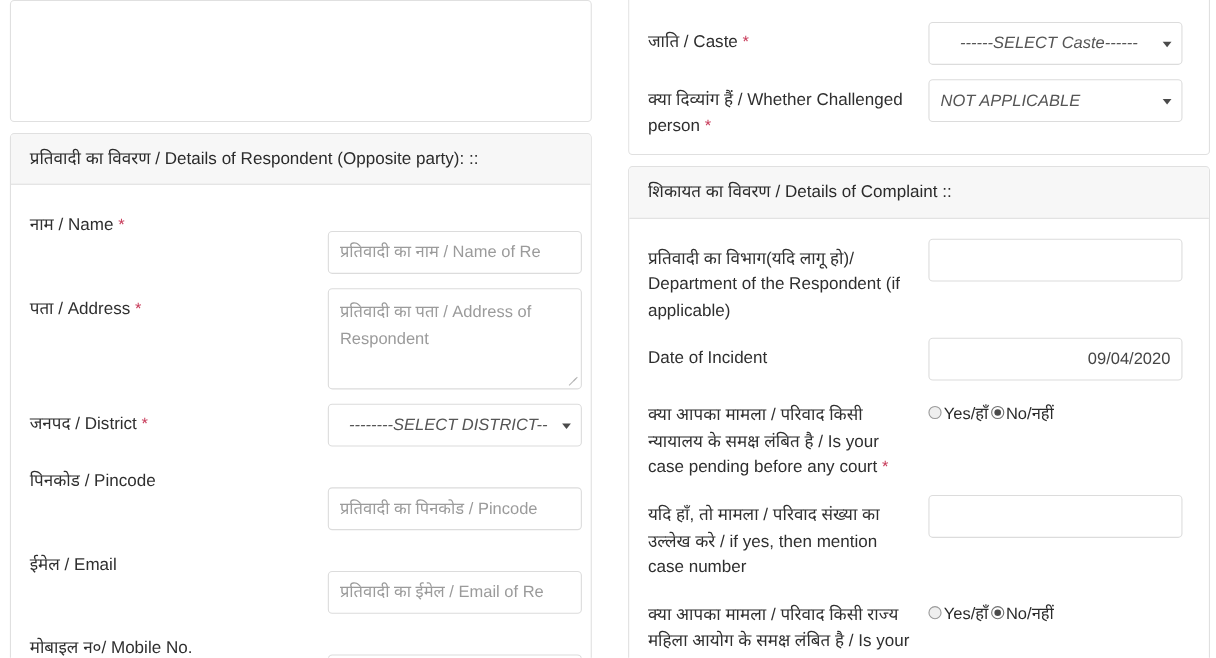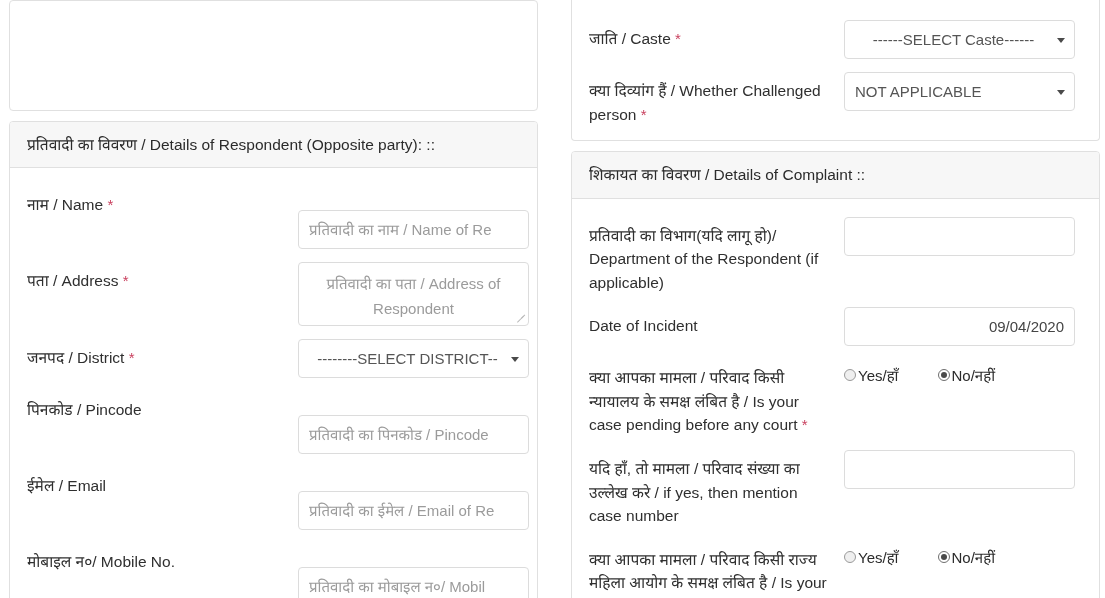--- a/index.html
+++ b/index.html
@@ -136,6 +136,7 @@
     color: #555555;
     font-size: 15px;
     cursor: pointer;
+    font-style: italic;
   }
   .sel .sel-text {
     flex: 1 1 auto;

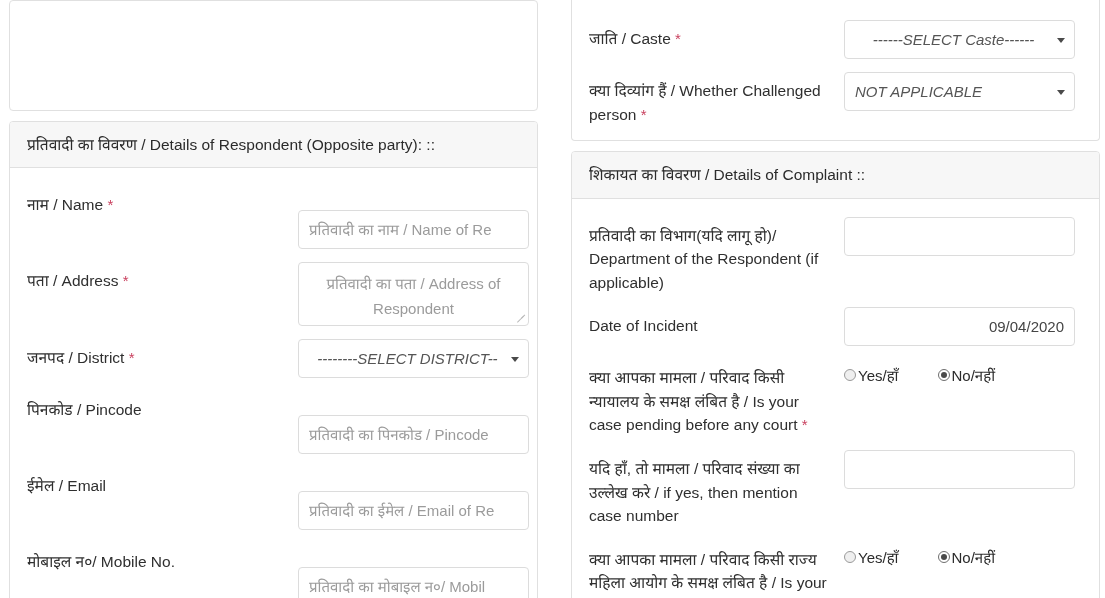--- a/index.html
+++ b/index.html
@@ -103,12 +103,11 @@
   .inp.val { color: #454545; text-align: right; }
 
   .ta {
-    height: 64px;
+    height: 92px;
     white-space: normal;
     line-height: 25px;
     position: relative;
     padding-top: 8px;
-    text-align: center;
   }
   .ta .ph-text { color: #9b9b9b; display: block; }
   .resize-grip {

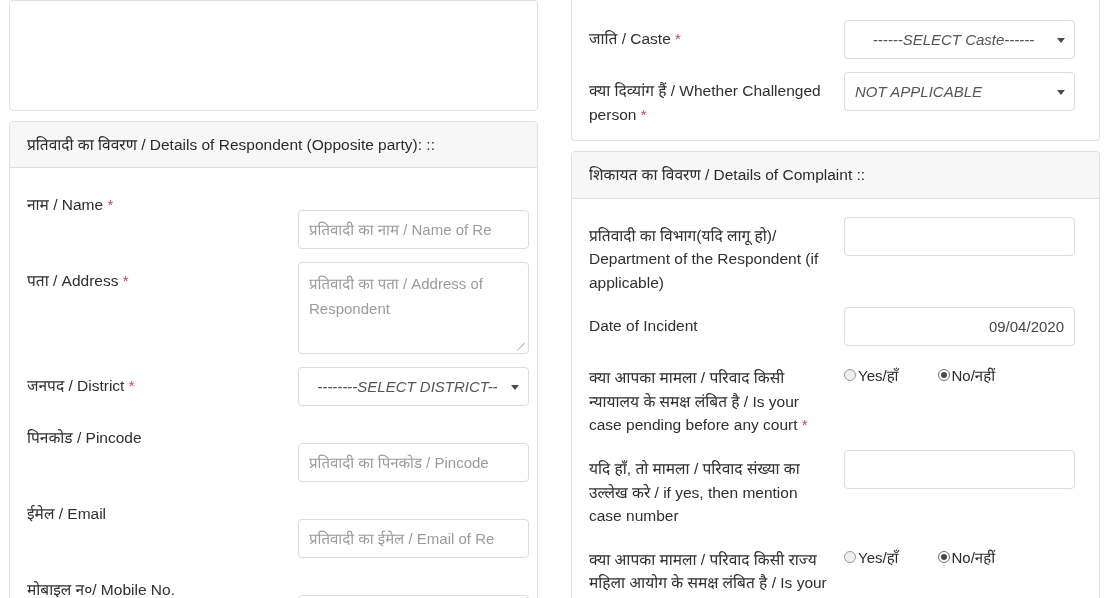--- a/index.html
+++ b/index.html
@@ -164,7 +164,6 @@
     font-size: 15px;
     color: #2f2f2f;
     white-space: nowrap;
-    gap: 37px;
   }
   .radio-opt {
     display: inline-flex;

